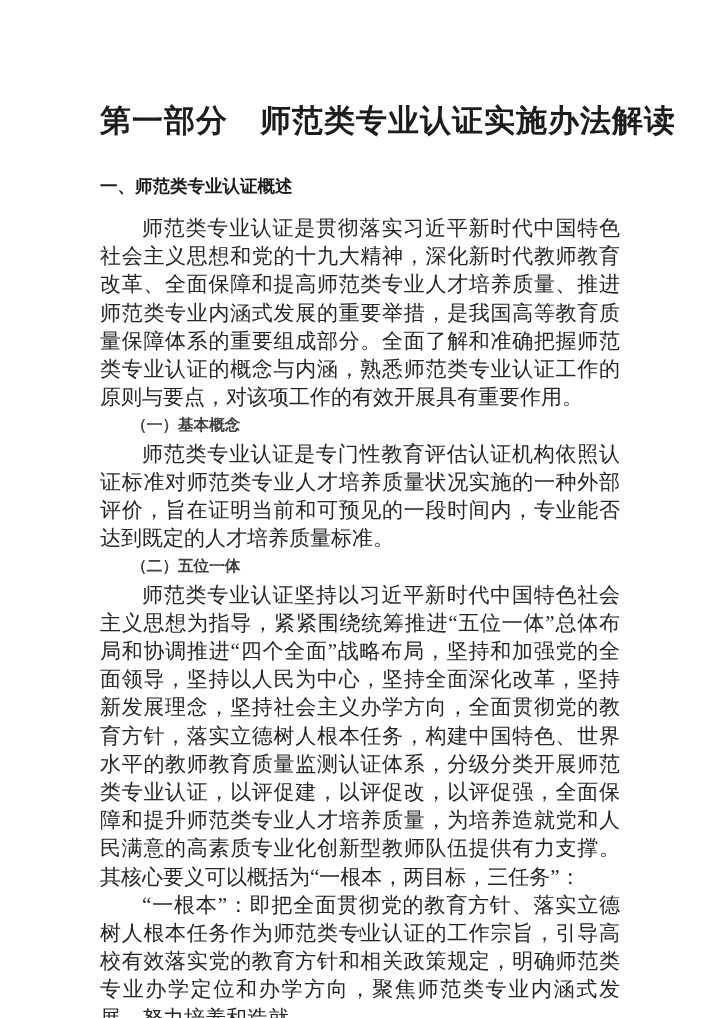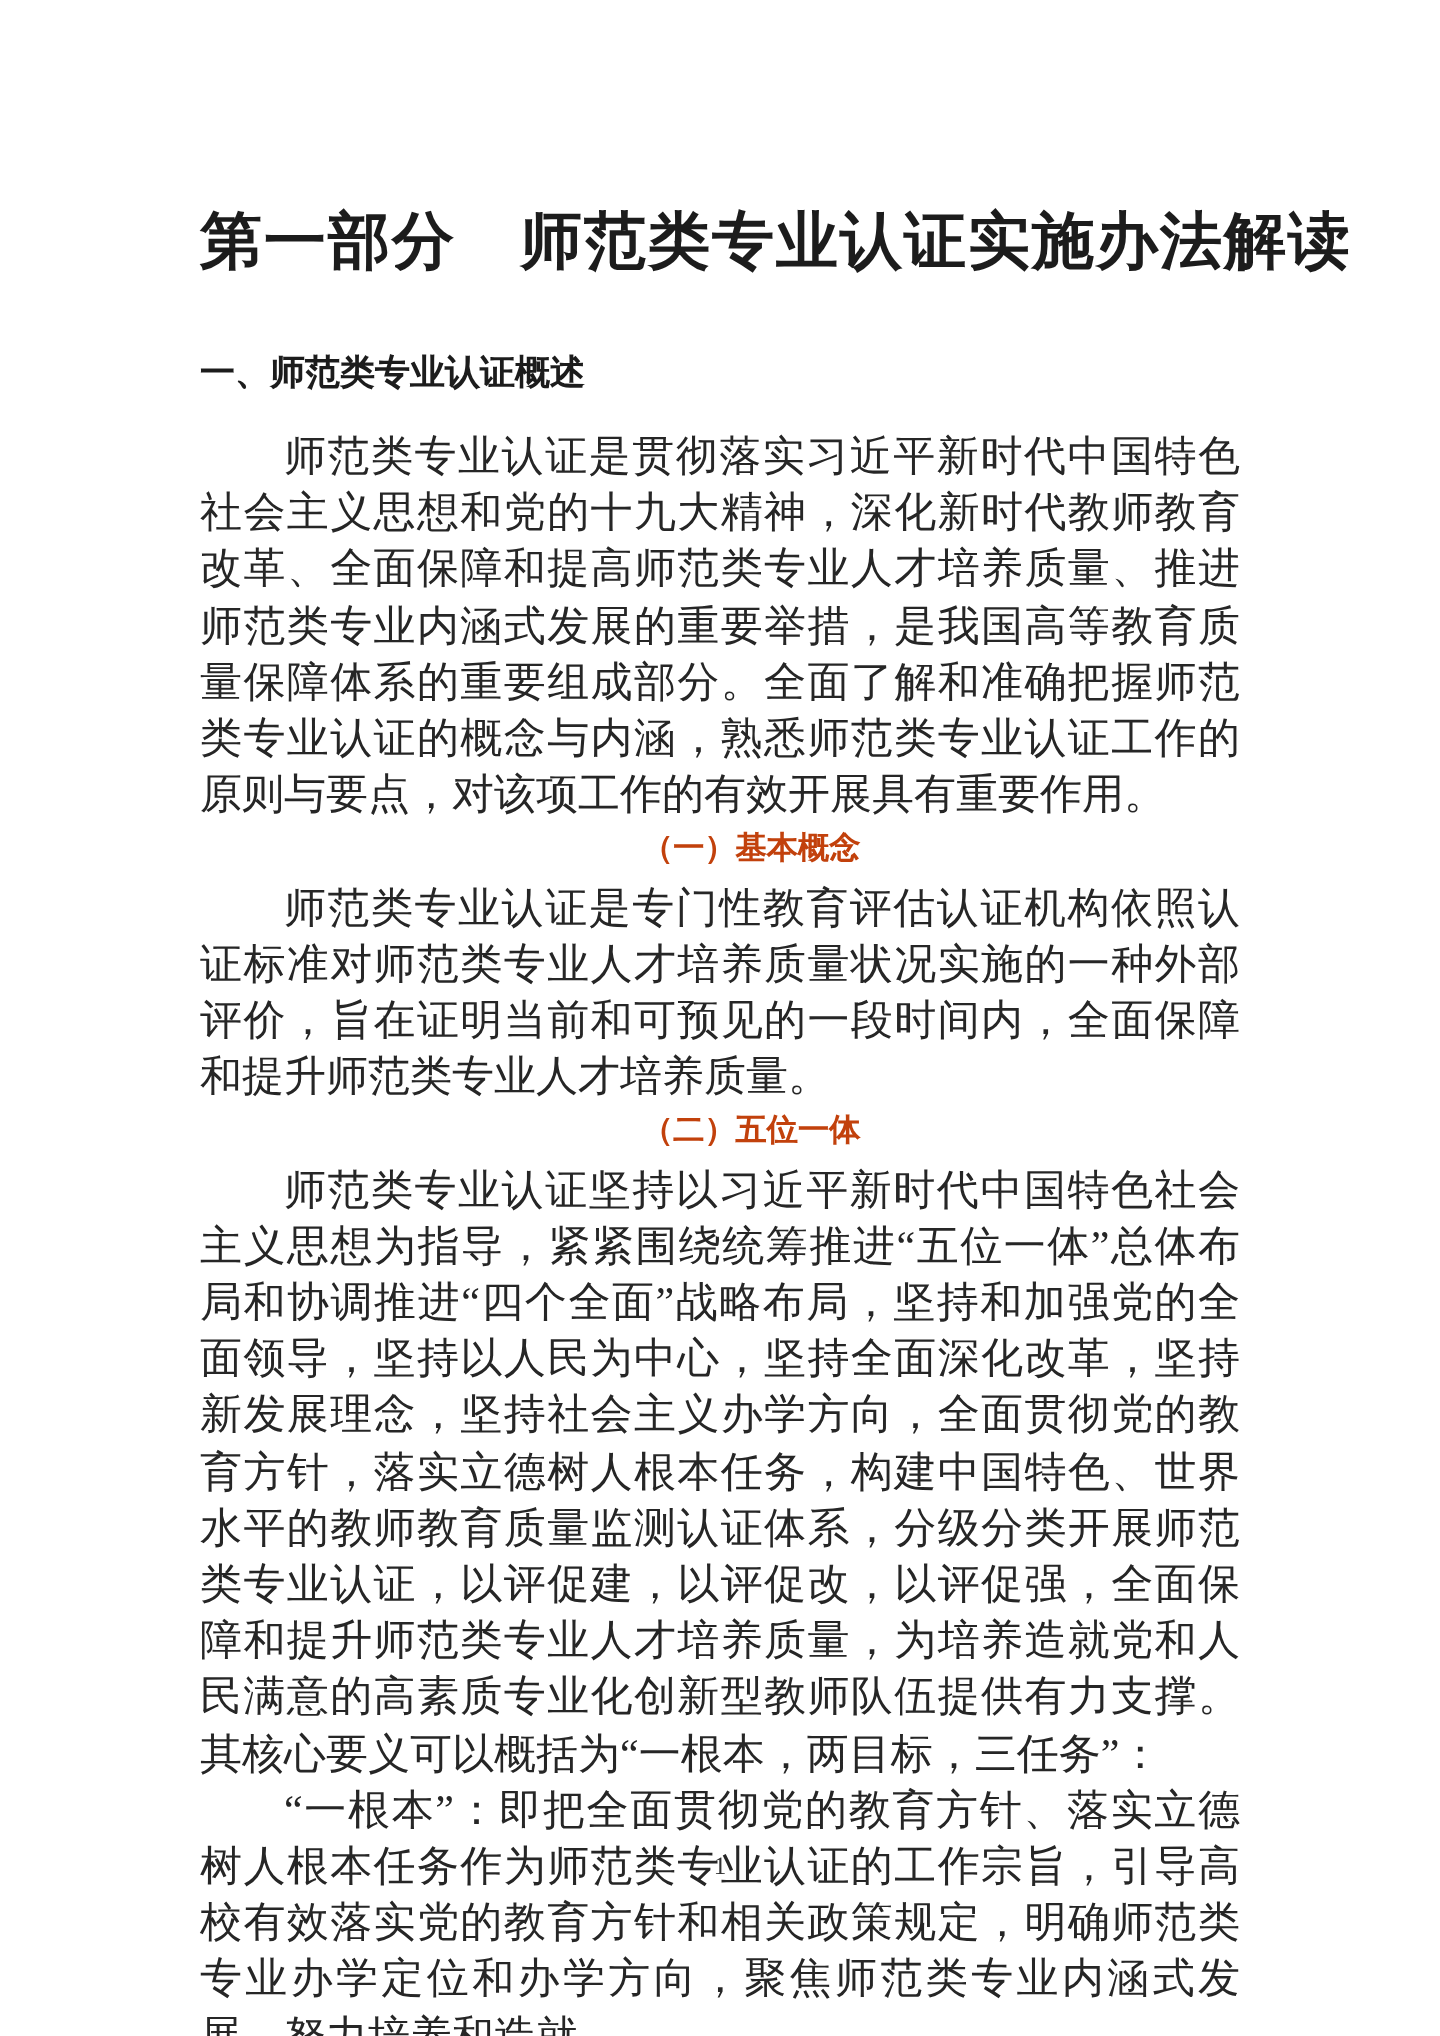--- a/index.html
+++ b/index.html
@@ -53,8 +53,7 @@
     font-weight: bold;
     line-height: 28.2px;
     text-indent: 2em;
-    color: #c2410c;
-    text-align: center;
+    color: #404040;
   }
   .page-number {
     position: absolute;

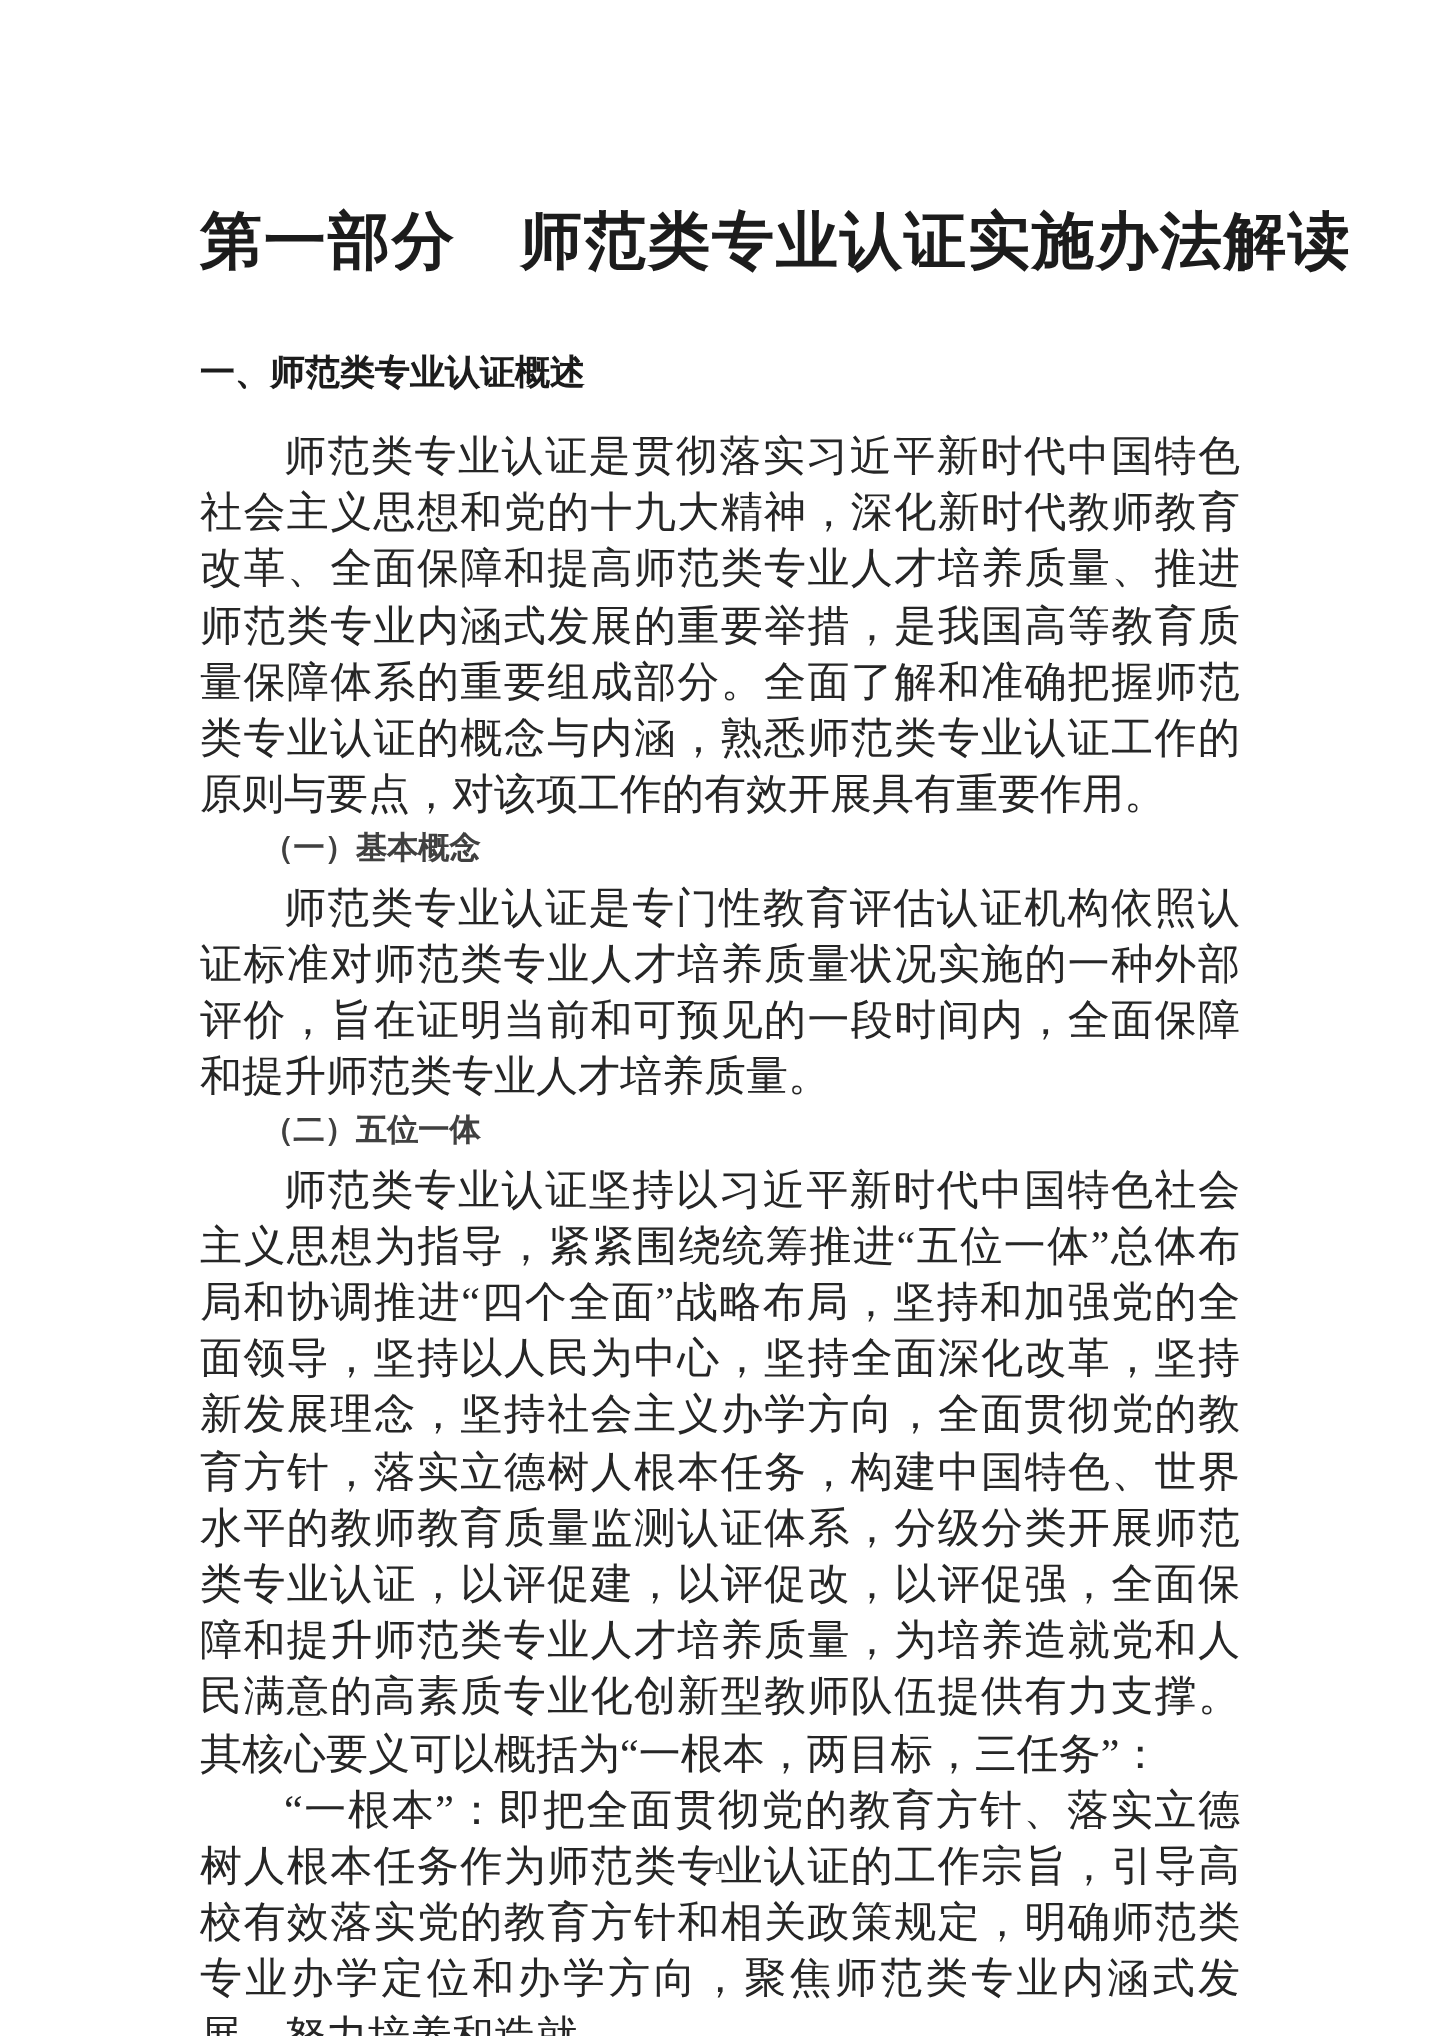--- a/index.html
+++ b/index.html
@@ -80,7 +80,7 @@
 
     <h3 class="subheading">（一）基本概念</h3>
 
-    <p class="para">师范类专业认证是专门性教育评估认证机构依照认证标准对师范类专业人才培养质量状况实施的一种外部评价，旨在证明当前和可预见的一段时间内，全面保障和提升师范类专业人才培养质量。</p>
+    <p class="para">师范类专业认证是专门性教育评估认证机构依照认证标准对师范类专业人才培养质量状况实施的一种外部评价，旨在证明当前和可预见的一段时间内，专业能否达到既定的人才培养质量标准。</p>
 
 
     <h3 class="subheading">（二）五位一体</h3>

